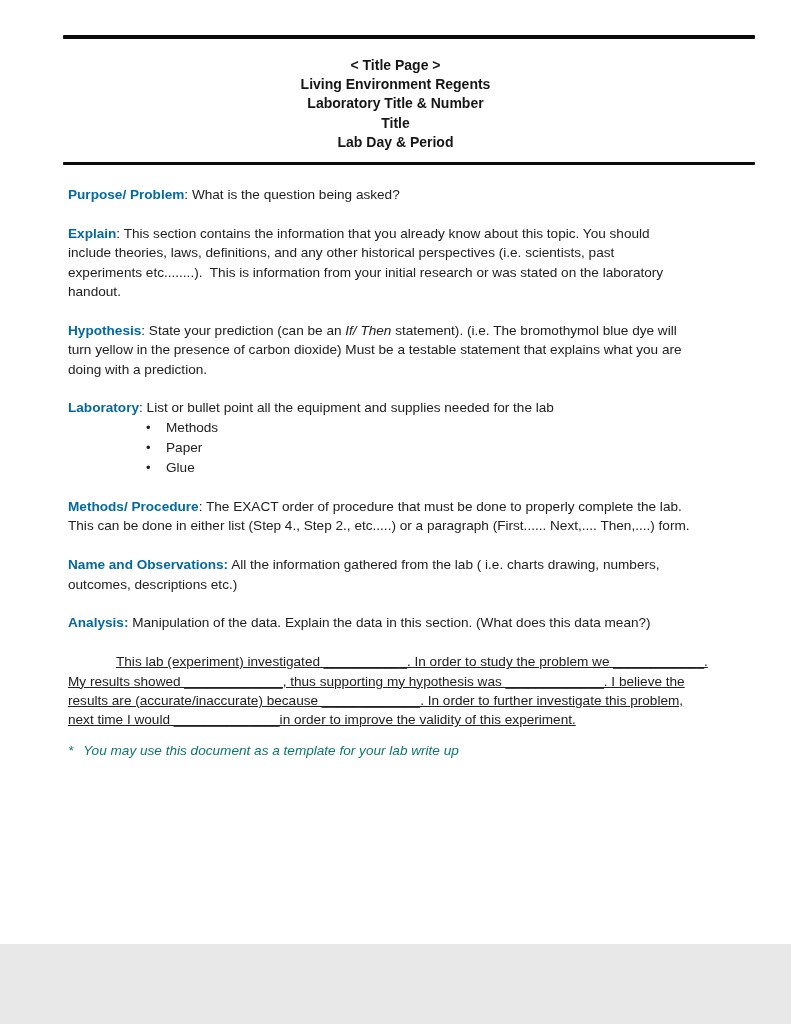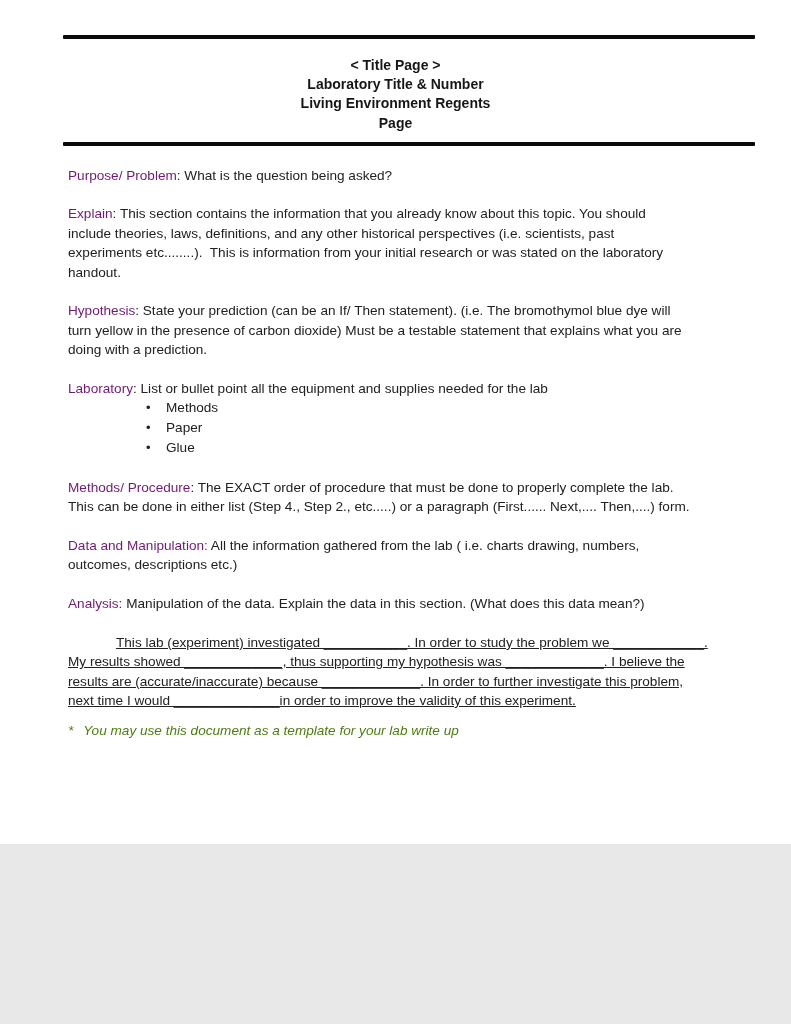--- a/index.html
+++ b/index.html
@@ -5,7 +5,7 @@
   html, body { margin: 0; padding: 0; background: #e8e8e8; }
   .page {
     width: 791px;
-    height: 844px;
+    height: 944px;
     background: #ffffff;
     overflow: hidden;
     position: relative;

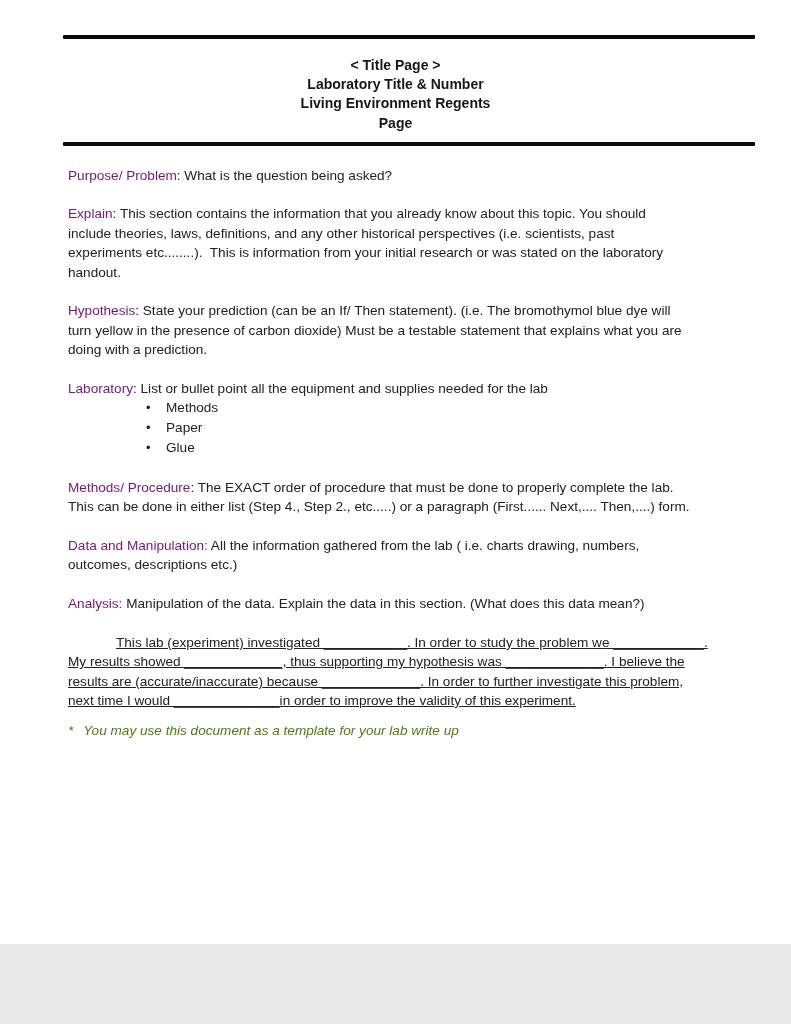--- a/index.html
+++ b/index.html
@@ -79,8 +79,8 @@
 
   <header class="title-block">
     <div class="title-line">&lt; Title Page &gt;</div>
+    <div class="title-line">Living Environment Regents</div>
     <div class="title-line">Laboratory Title &amp; Number</div>
-    <div class="title-line">Living Environment Regents</div>
     <div class="title-line">Page</div>
   </header>
 

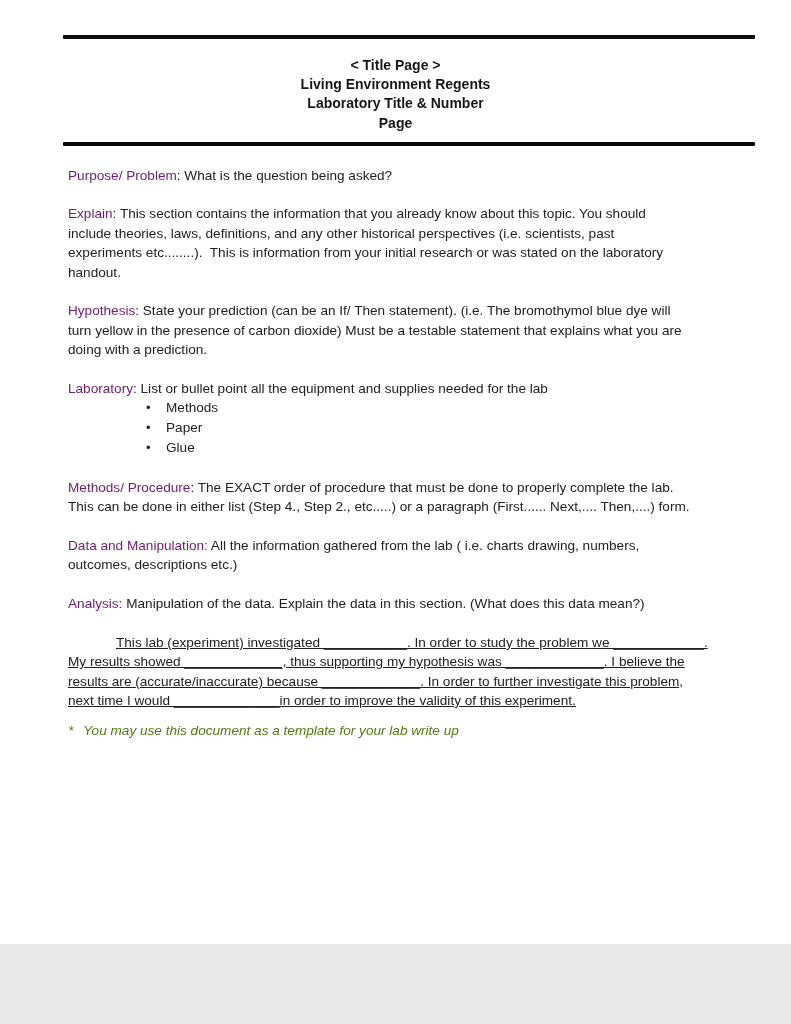--- a/index.html
+++ b/index.html
@@ -81,7 +81,7 @@
     <div class="title-line">&lt; Title Page &gt;</div>
     <div class="title-line">Living Environment Regents</div>
     <div class="title-line">Laboratory Title &amp; Number</div>
-    <div class="title-line">Page</div>
+    <div class="title-line">Title</div>
   </header>
 
   <div class="rule"></div>

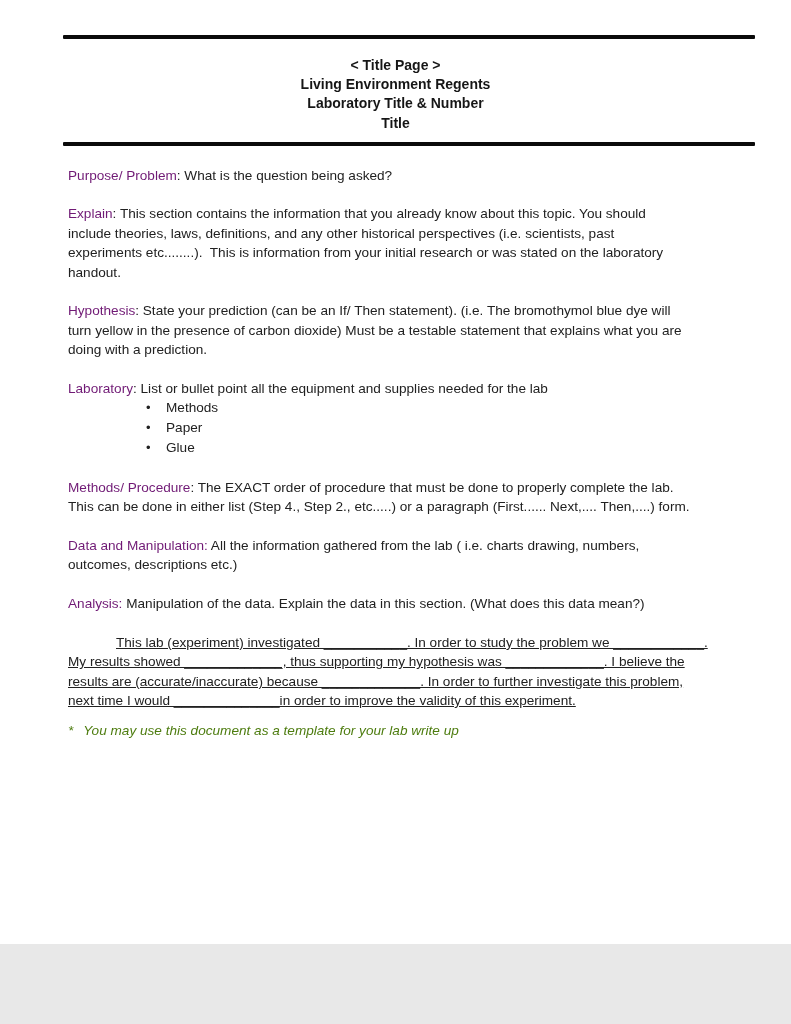--- a/index.html
+++ b/index.html
@@ -82,6 +82,7 @@
     <div class="title-line">Living Environment Regents</div>
     <div class="title-line">Laboratory Title &amp; Number</div>
     <div class="title-line">Title</div>
+    <div class="title-line">Lab Day &amp; Period</div>
   </header>
 
   <div class="rule"></div>

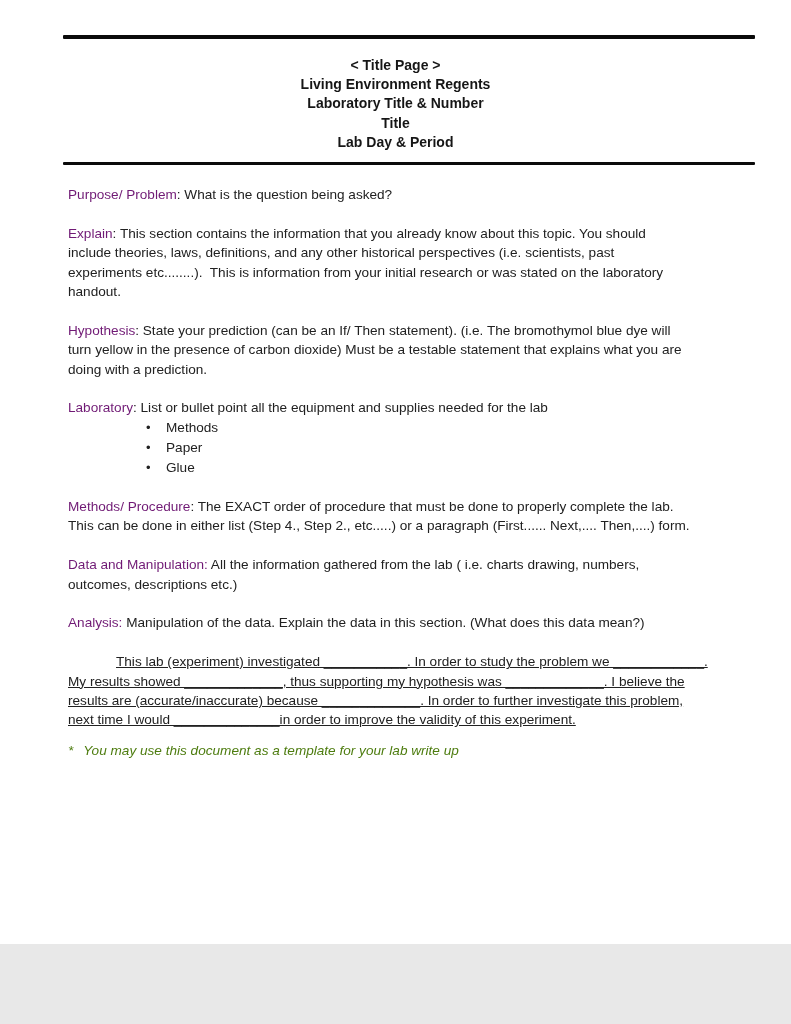--- a/index.html
+++ b/index.html
@@ -40,7 +40,7 @@
     white-space: pre-wrap;
   }
   .content p.materials-intro { margin-bottom: 0; }
-  .label { font-weight: normal; color: #701a75; text-align: right; }
+  .label { font-weight: bold; color: #0369a1; text-align: right; }
   .italic { }
   ul.materials {
     list-style: none;

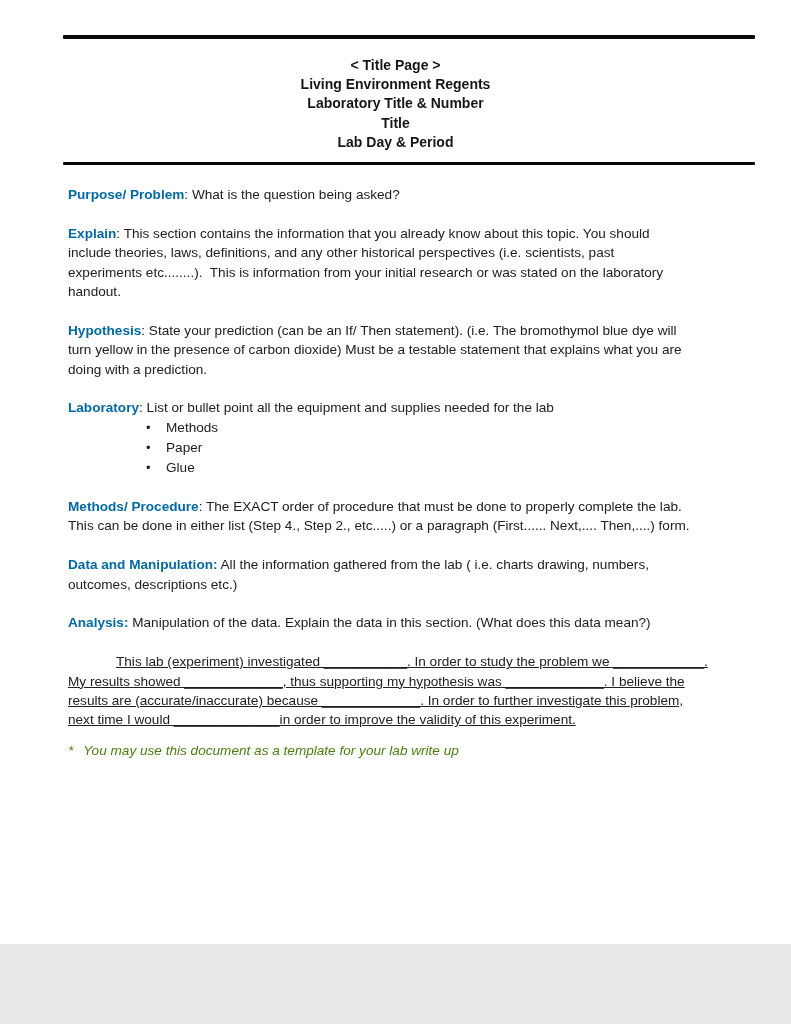--- a/index.html
+++ b/index.html
@@ -41,7 +41,7 @@
   }
   .content p.materials-intro { margin-bottom: 0; }
   .label { font-weight: bold; color: #0369a1; text-align: right; }
-  .italic { }
+  .italic { font-style: italic; }
   ul.materials {
     list-style: none;
     margin: 0 0 19.4px 0;

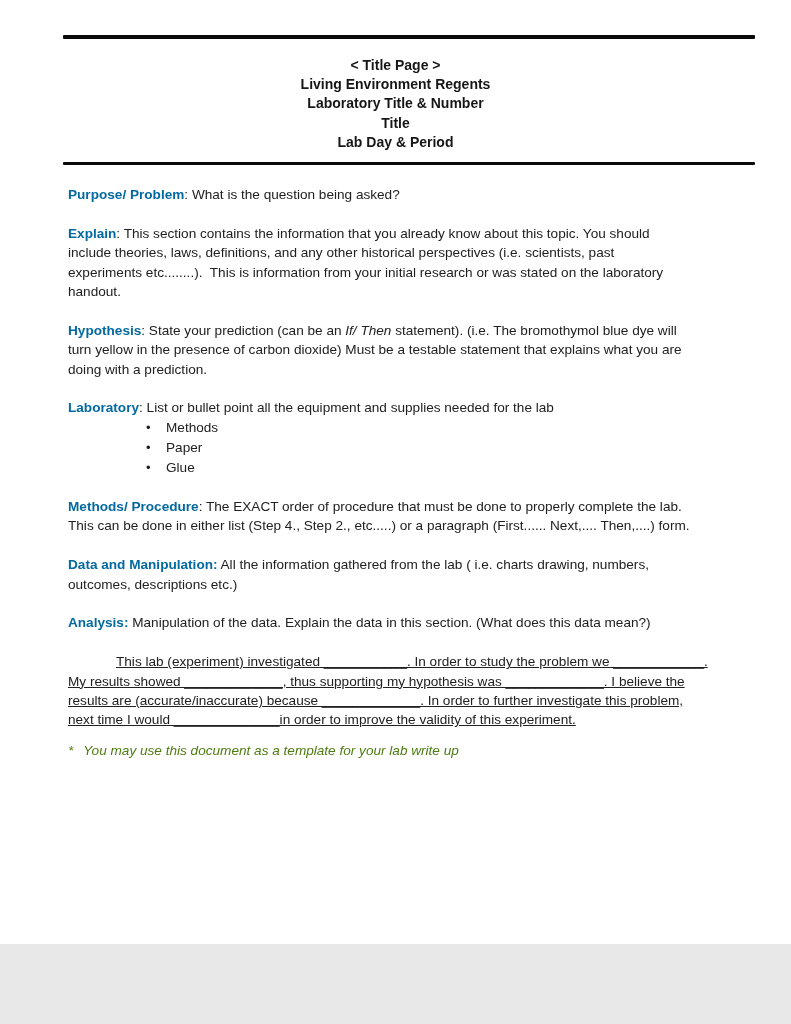--- a/index.html
+++ b/index.html
@@ -111,7 +111,7 @@
     <p><span class="label">Methods/ Procedure</span><span>: The EXACT order of procedure that must be done to properly complete the lab.
 This can be done in either list (Step 4., Step 2., etc.....) or a paragraph (First...... Next,.... Then,....) form.</span></p>
 
-    <p><span class="label">Data and Manipulation:</span><span> All the information gathered from the lab ( i.e. charts drawing, numbers,
+    <p><span class="label">Name and Observations:</span><span> All the information gathered from the lab ( i.e. charts drawing, numbers,
 outcomes, descriptions etc.)</span></p>
 
     <p><span class="label">Analysis:</span><span> Manipulation of the data. Explain the data in this section. (What does this data mean?)</span></p>

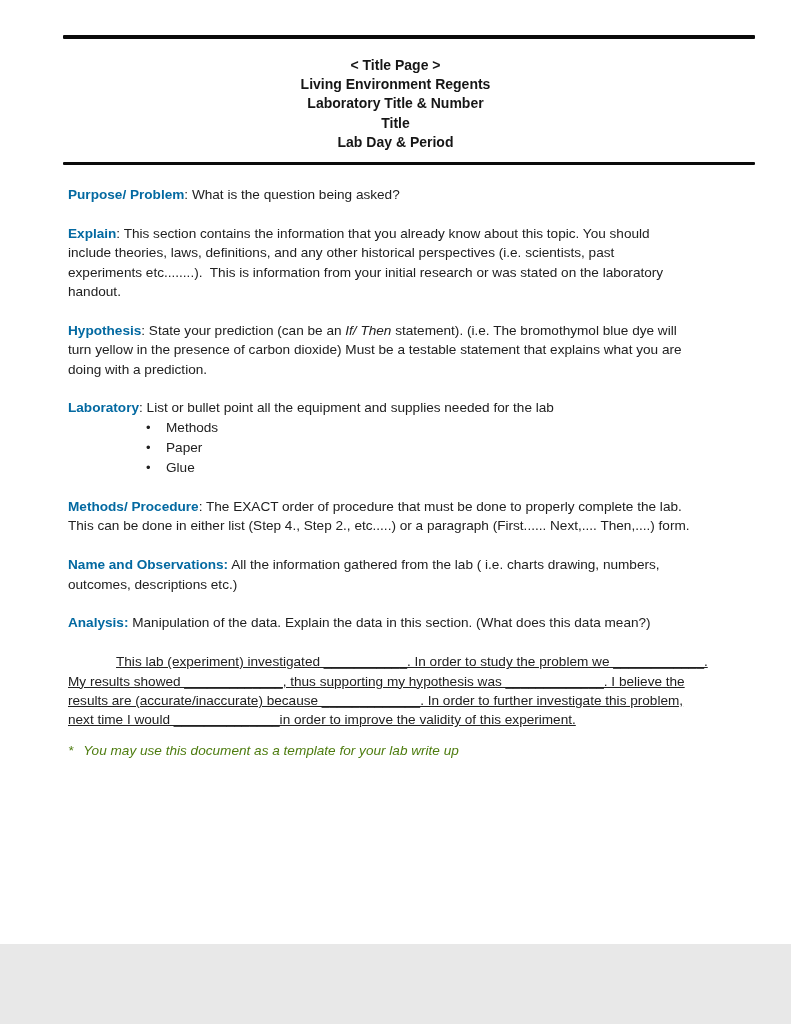--- a/index.html
+++ b/index.html
@@ -66,7 +66,7 @@
   }
   p.footnote {
     font-style: italic;
-    color: #4d7c0f;
+    color: #0f766e;
   }
   .footnote-text { margin-left: 10px; }
 </style>

